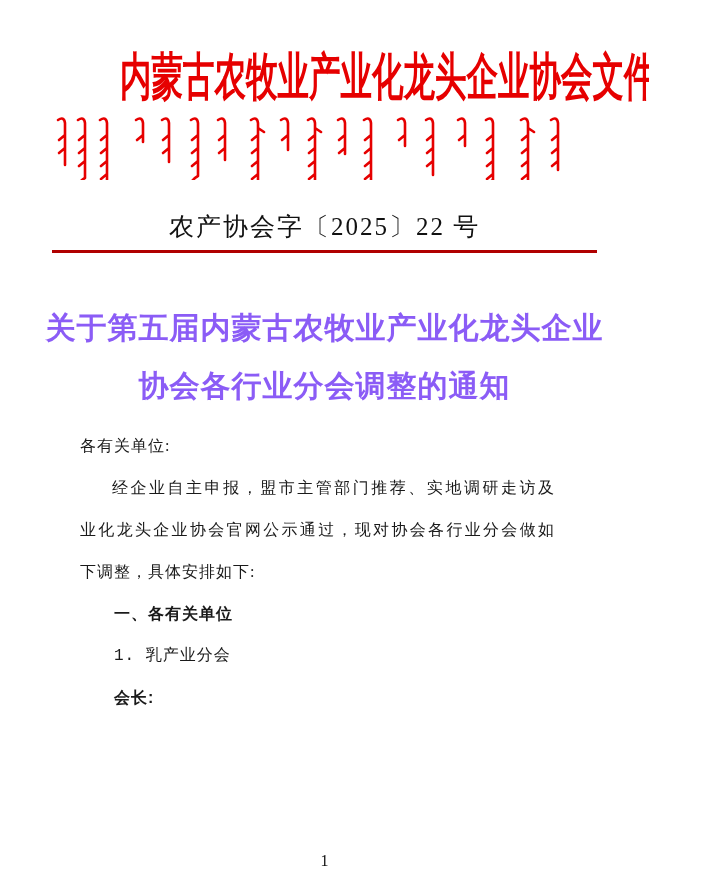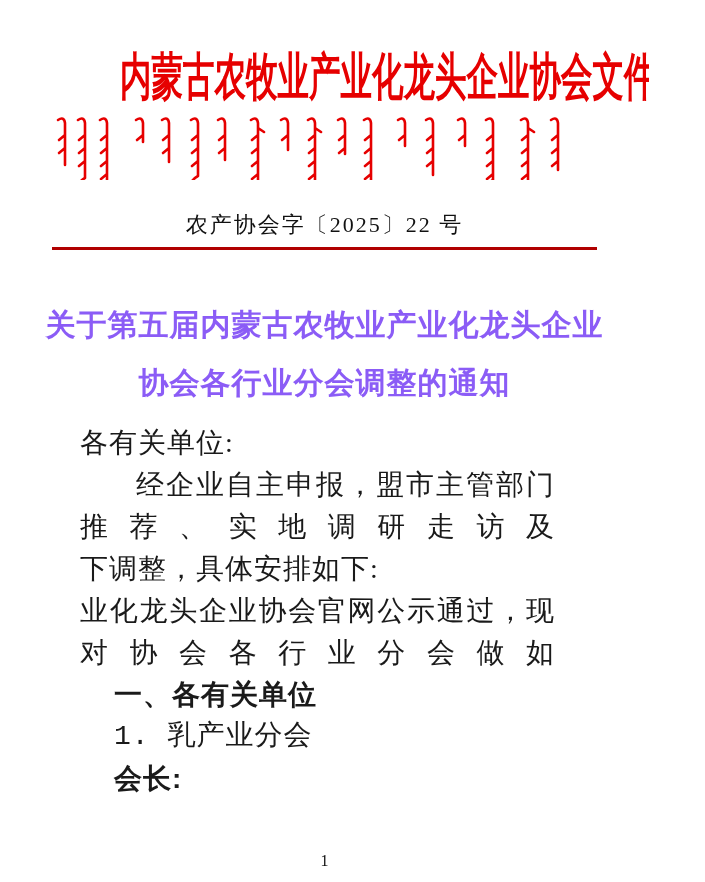--- a/index.html
+++ b/index.html
@@ -15,7 +15,7 @@
   }
   .mongolian{display:block;margin:12px auto 0;}
   .doc-number{
-    margin-top:30px;text-align:center;font-size:22px;letter-spacing:2px;color:#111;
+    margin-top:30px;text-align:center;font-size:25px;letter-spacing:2px;color:#111;
   }
   .red-rule{width:545px;height:3px;background:var(--rule-red,#b00000);margin:7px auto 0;}
   .main-title{

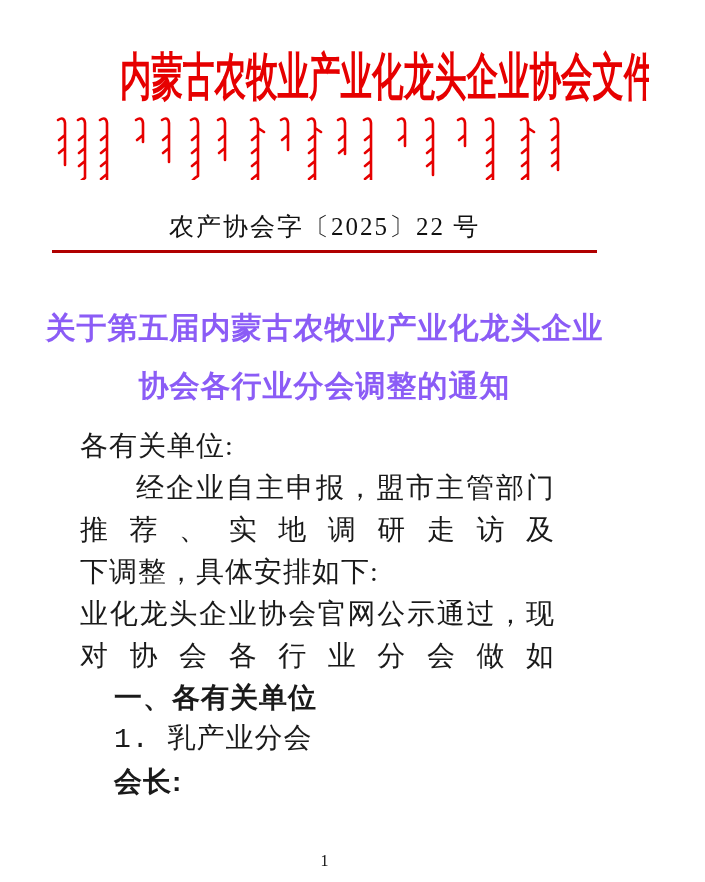--- a/index.html
+++ b/index.html
@@ -22,7 +22,7 @@
     margin:46px 0 0;text-align:center;font-size:30px;font-weight:bold;line-height:58px;
     color:#8b5cf6;letter-spacing:1px;
   }
-  .doc-body{margin:10px 94px 0 80px;font-size:28px;line-height:42px;letter-spacing:1px;}
+  .doc-body{margin:10px 94px 0 80px;font-size:16px;line-height:42px;letter-spacing:1px;}
   .line{min-height:42px;}
   .indent{padding-left:34px;font-family:Liberation Mono, monospace;}
   .pline{text-align:justify;text-align-last:justify;}

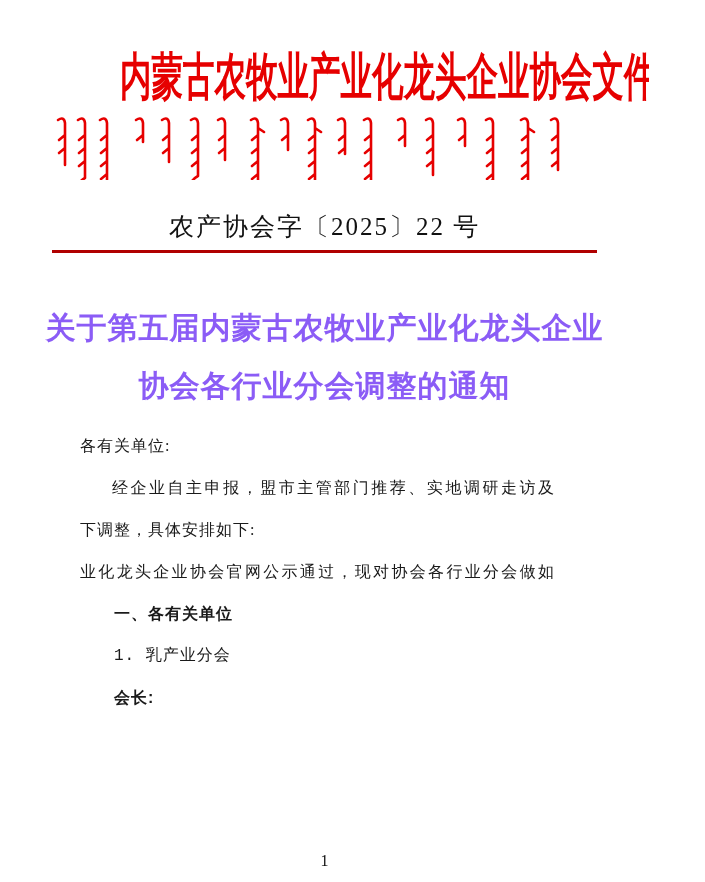--- a/index.html
+++ b/index.html
@@ -75,8 +75,8 @@
     <div class="line">各有关单位:</div>
 
     <div class="line pline first">经企业自主申报，盟市主管部门推荐、实地调研走访及</div>
+    <div class="line pline">业化龙头企业协会官网公示通过，现对协会各行业分会做如</div>
     <div class="line pline last">下调整，具体安排如下:</div>
-    <div class="line pline">业化龙头企业协会官网公示通过，现对协会各行业分会做如</div>
 
     <div class="line indent hei">一、各有关单位</div>
     <div class="line indent">1. 乳产业分会</div>

